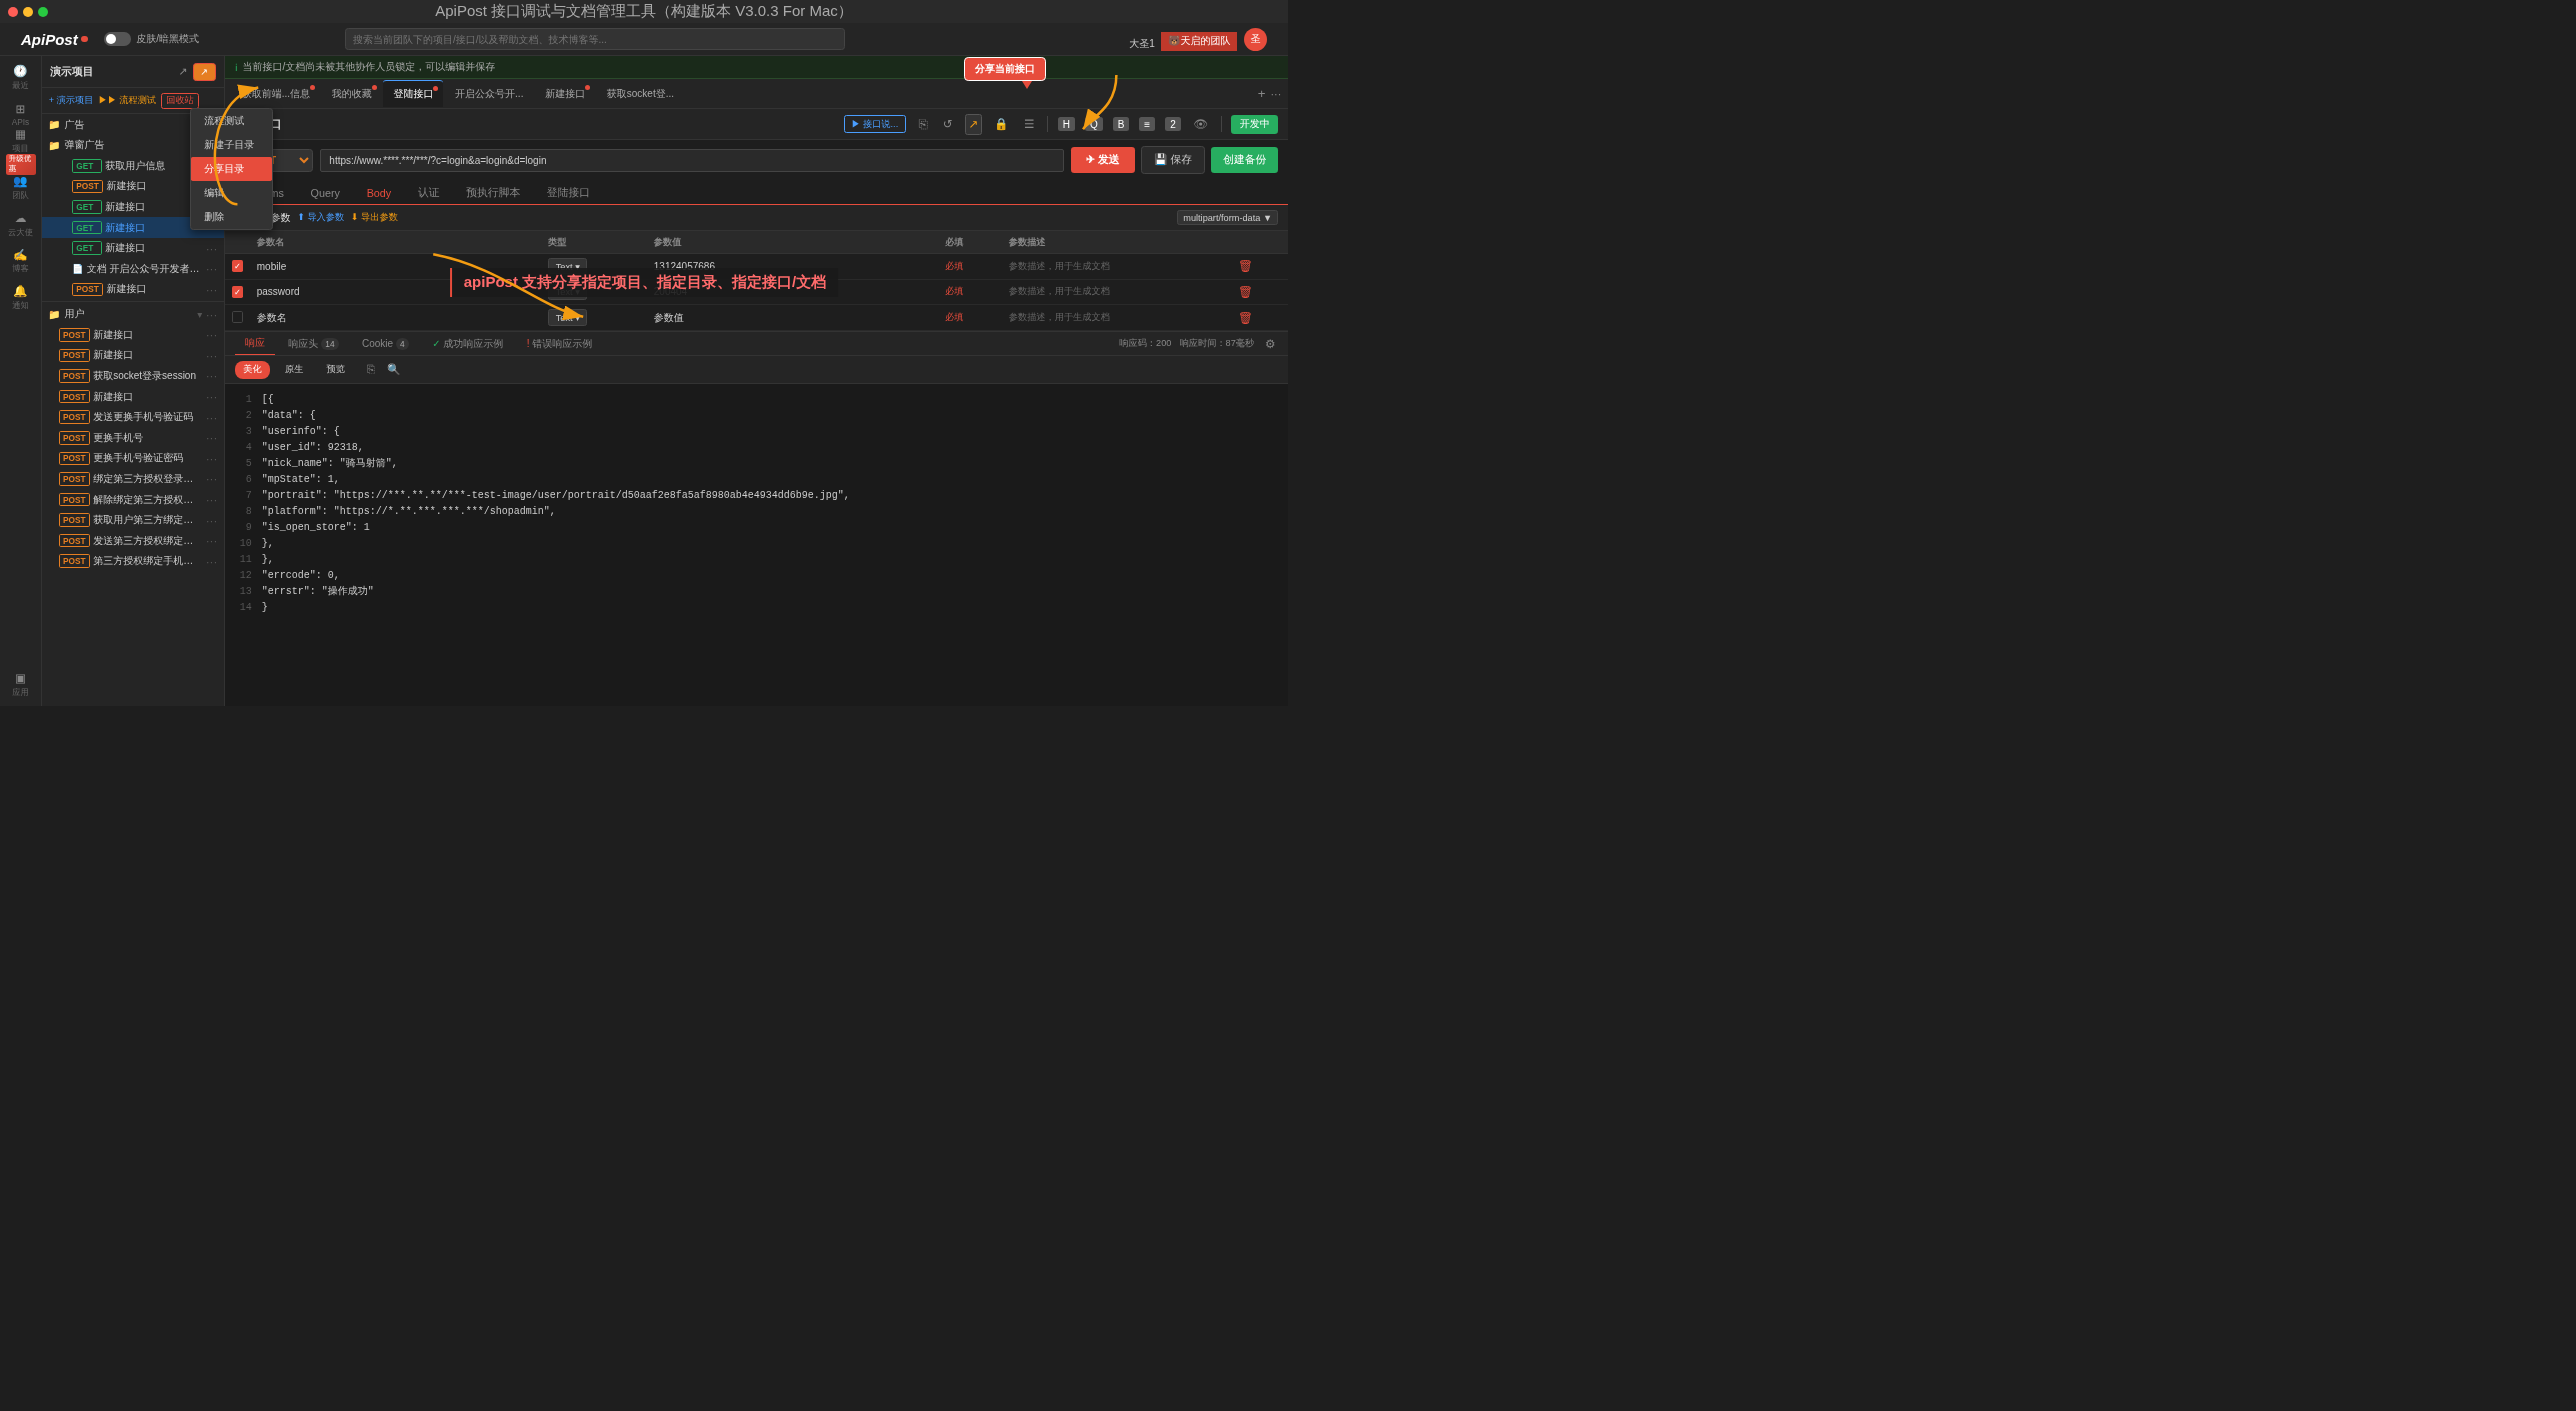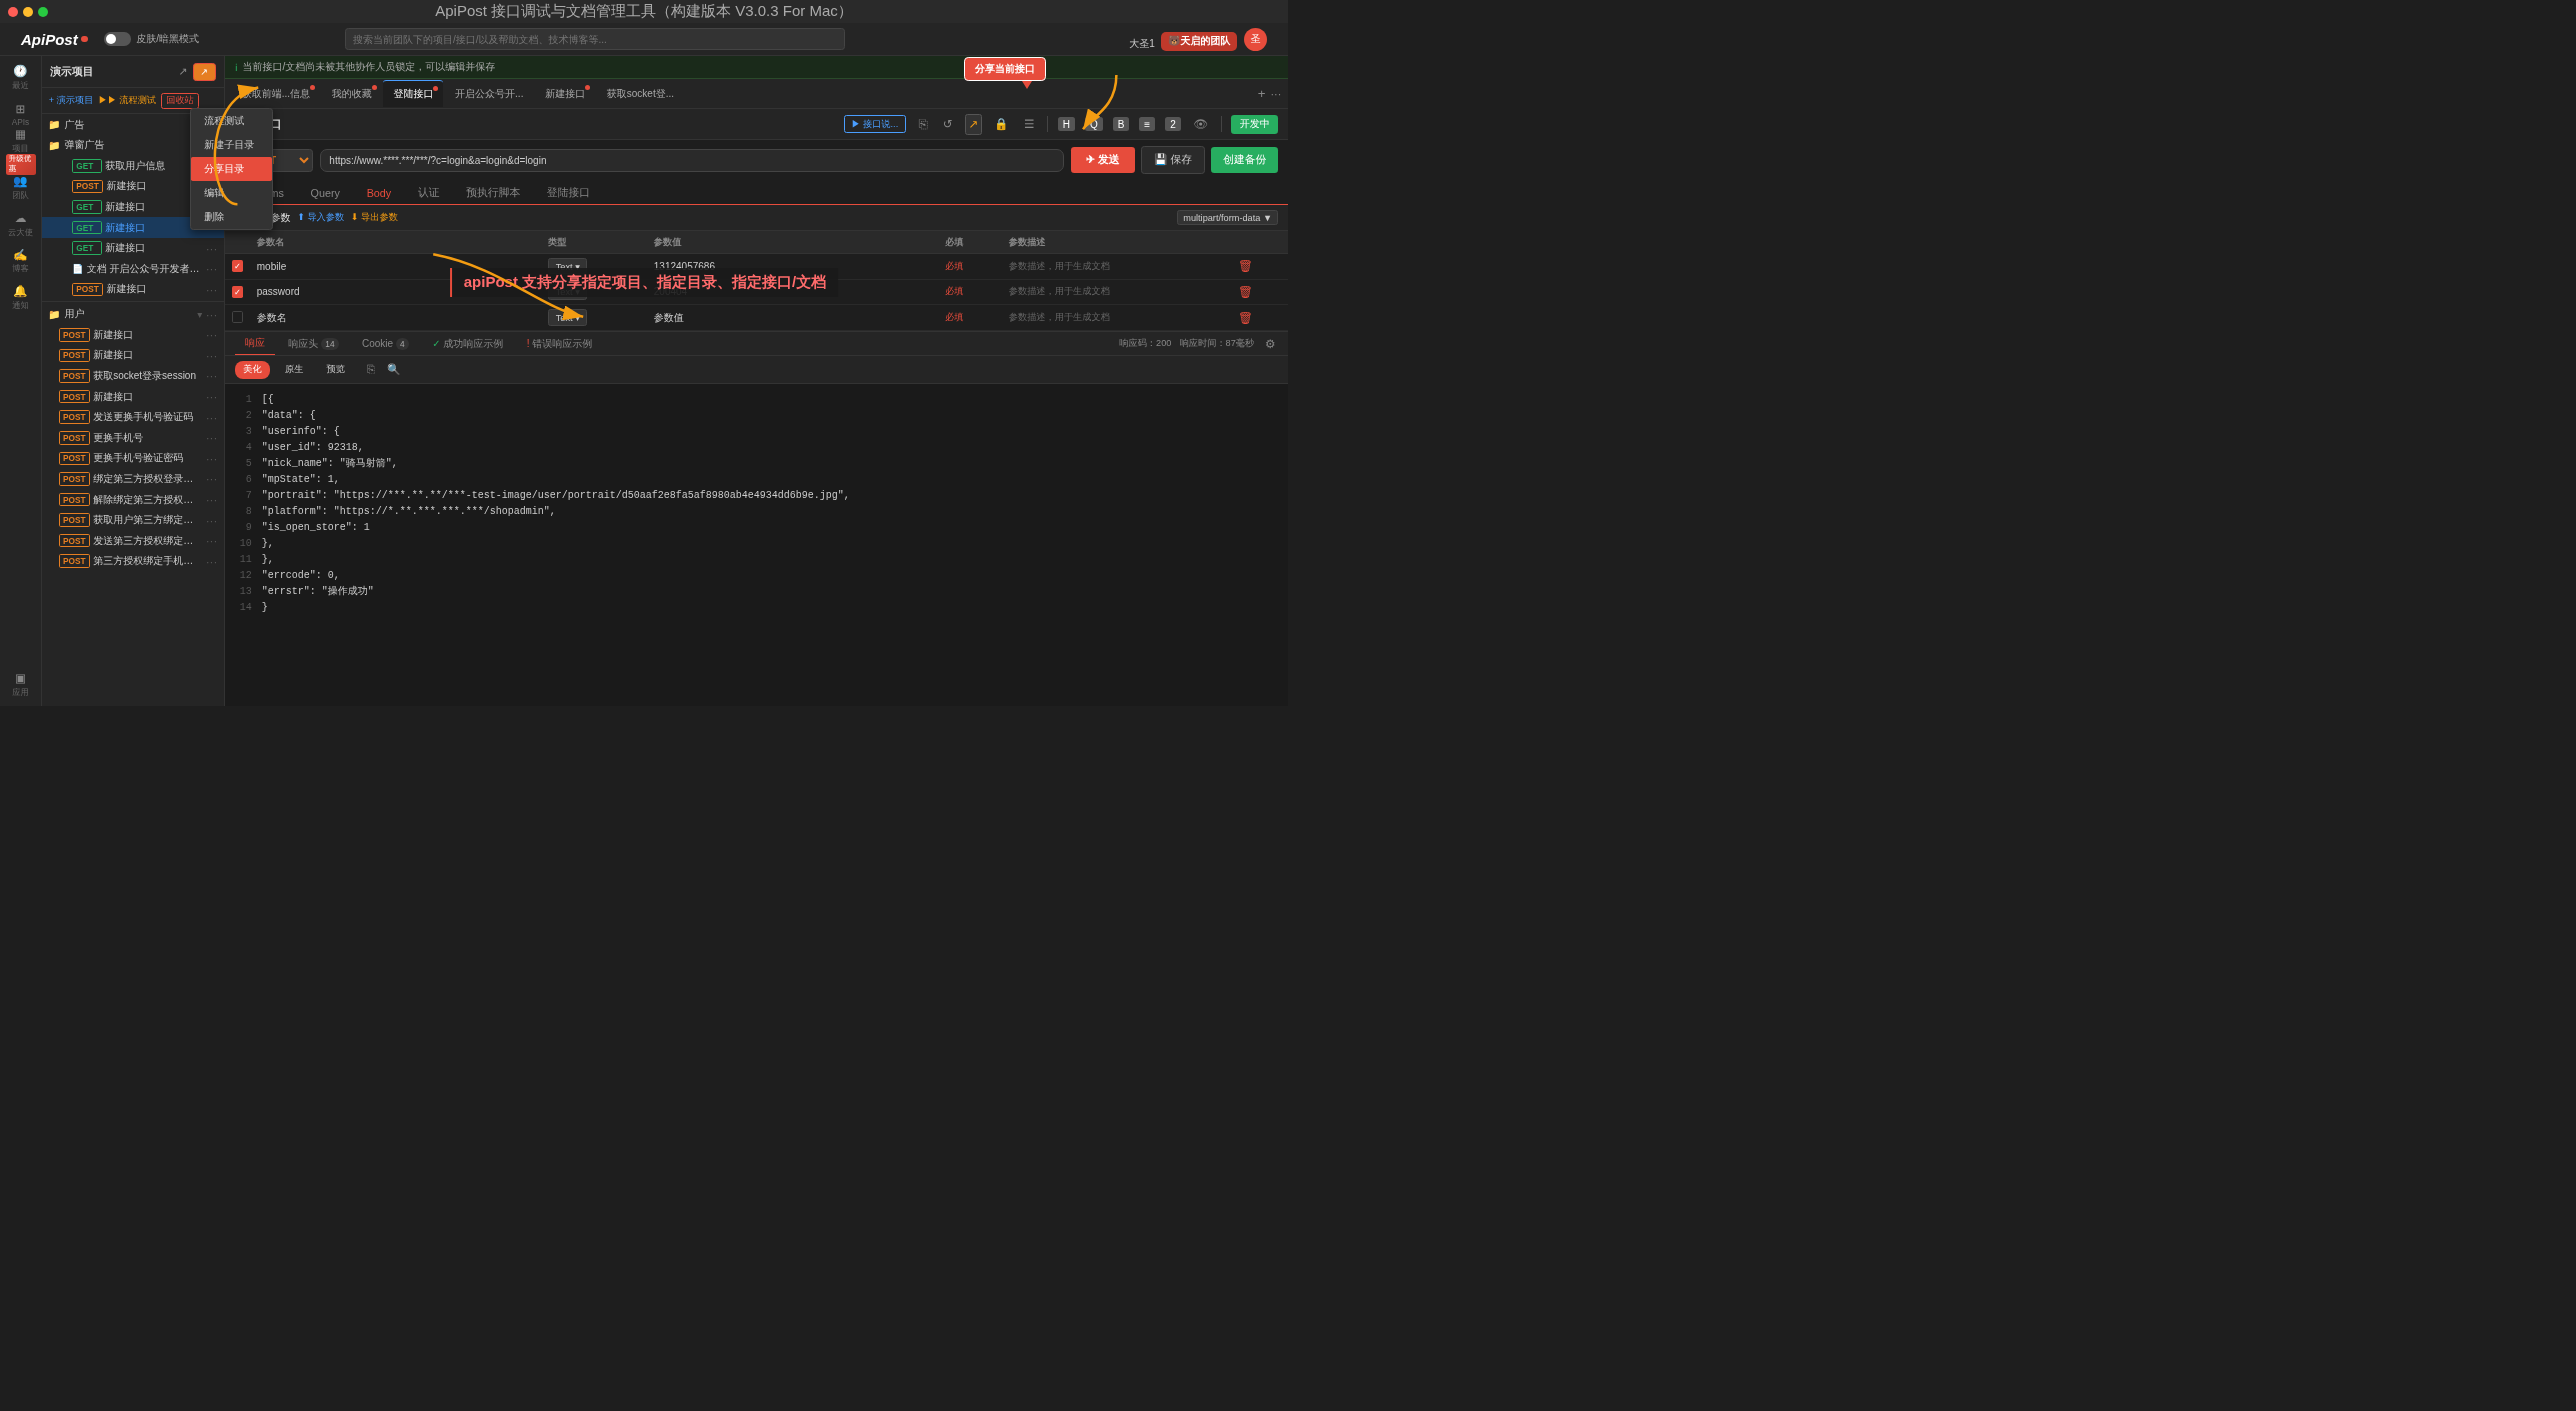--- a/index.html
+++ b/index.html
@@ -112,11 +112,10 @@
       background: #c0392b;
       color: #fff;
       border: none;
-      border-radius: 5px;
+      border-radius: 0;
       padding: 2.5px 6.7px;
       font-size: 10px;
       cursor: pointer;
-      font-weight: bold;
     }
     .avatar {
       width: 23px; height: 23px;

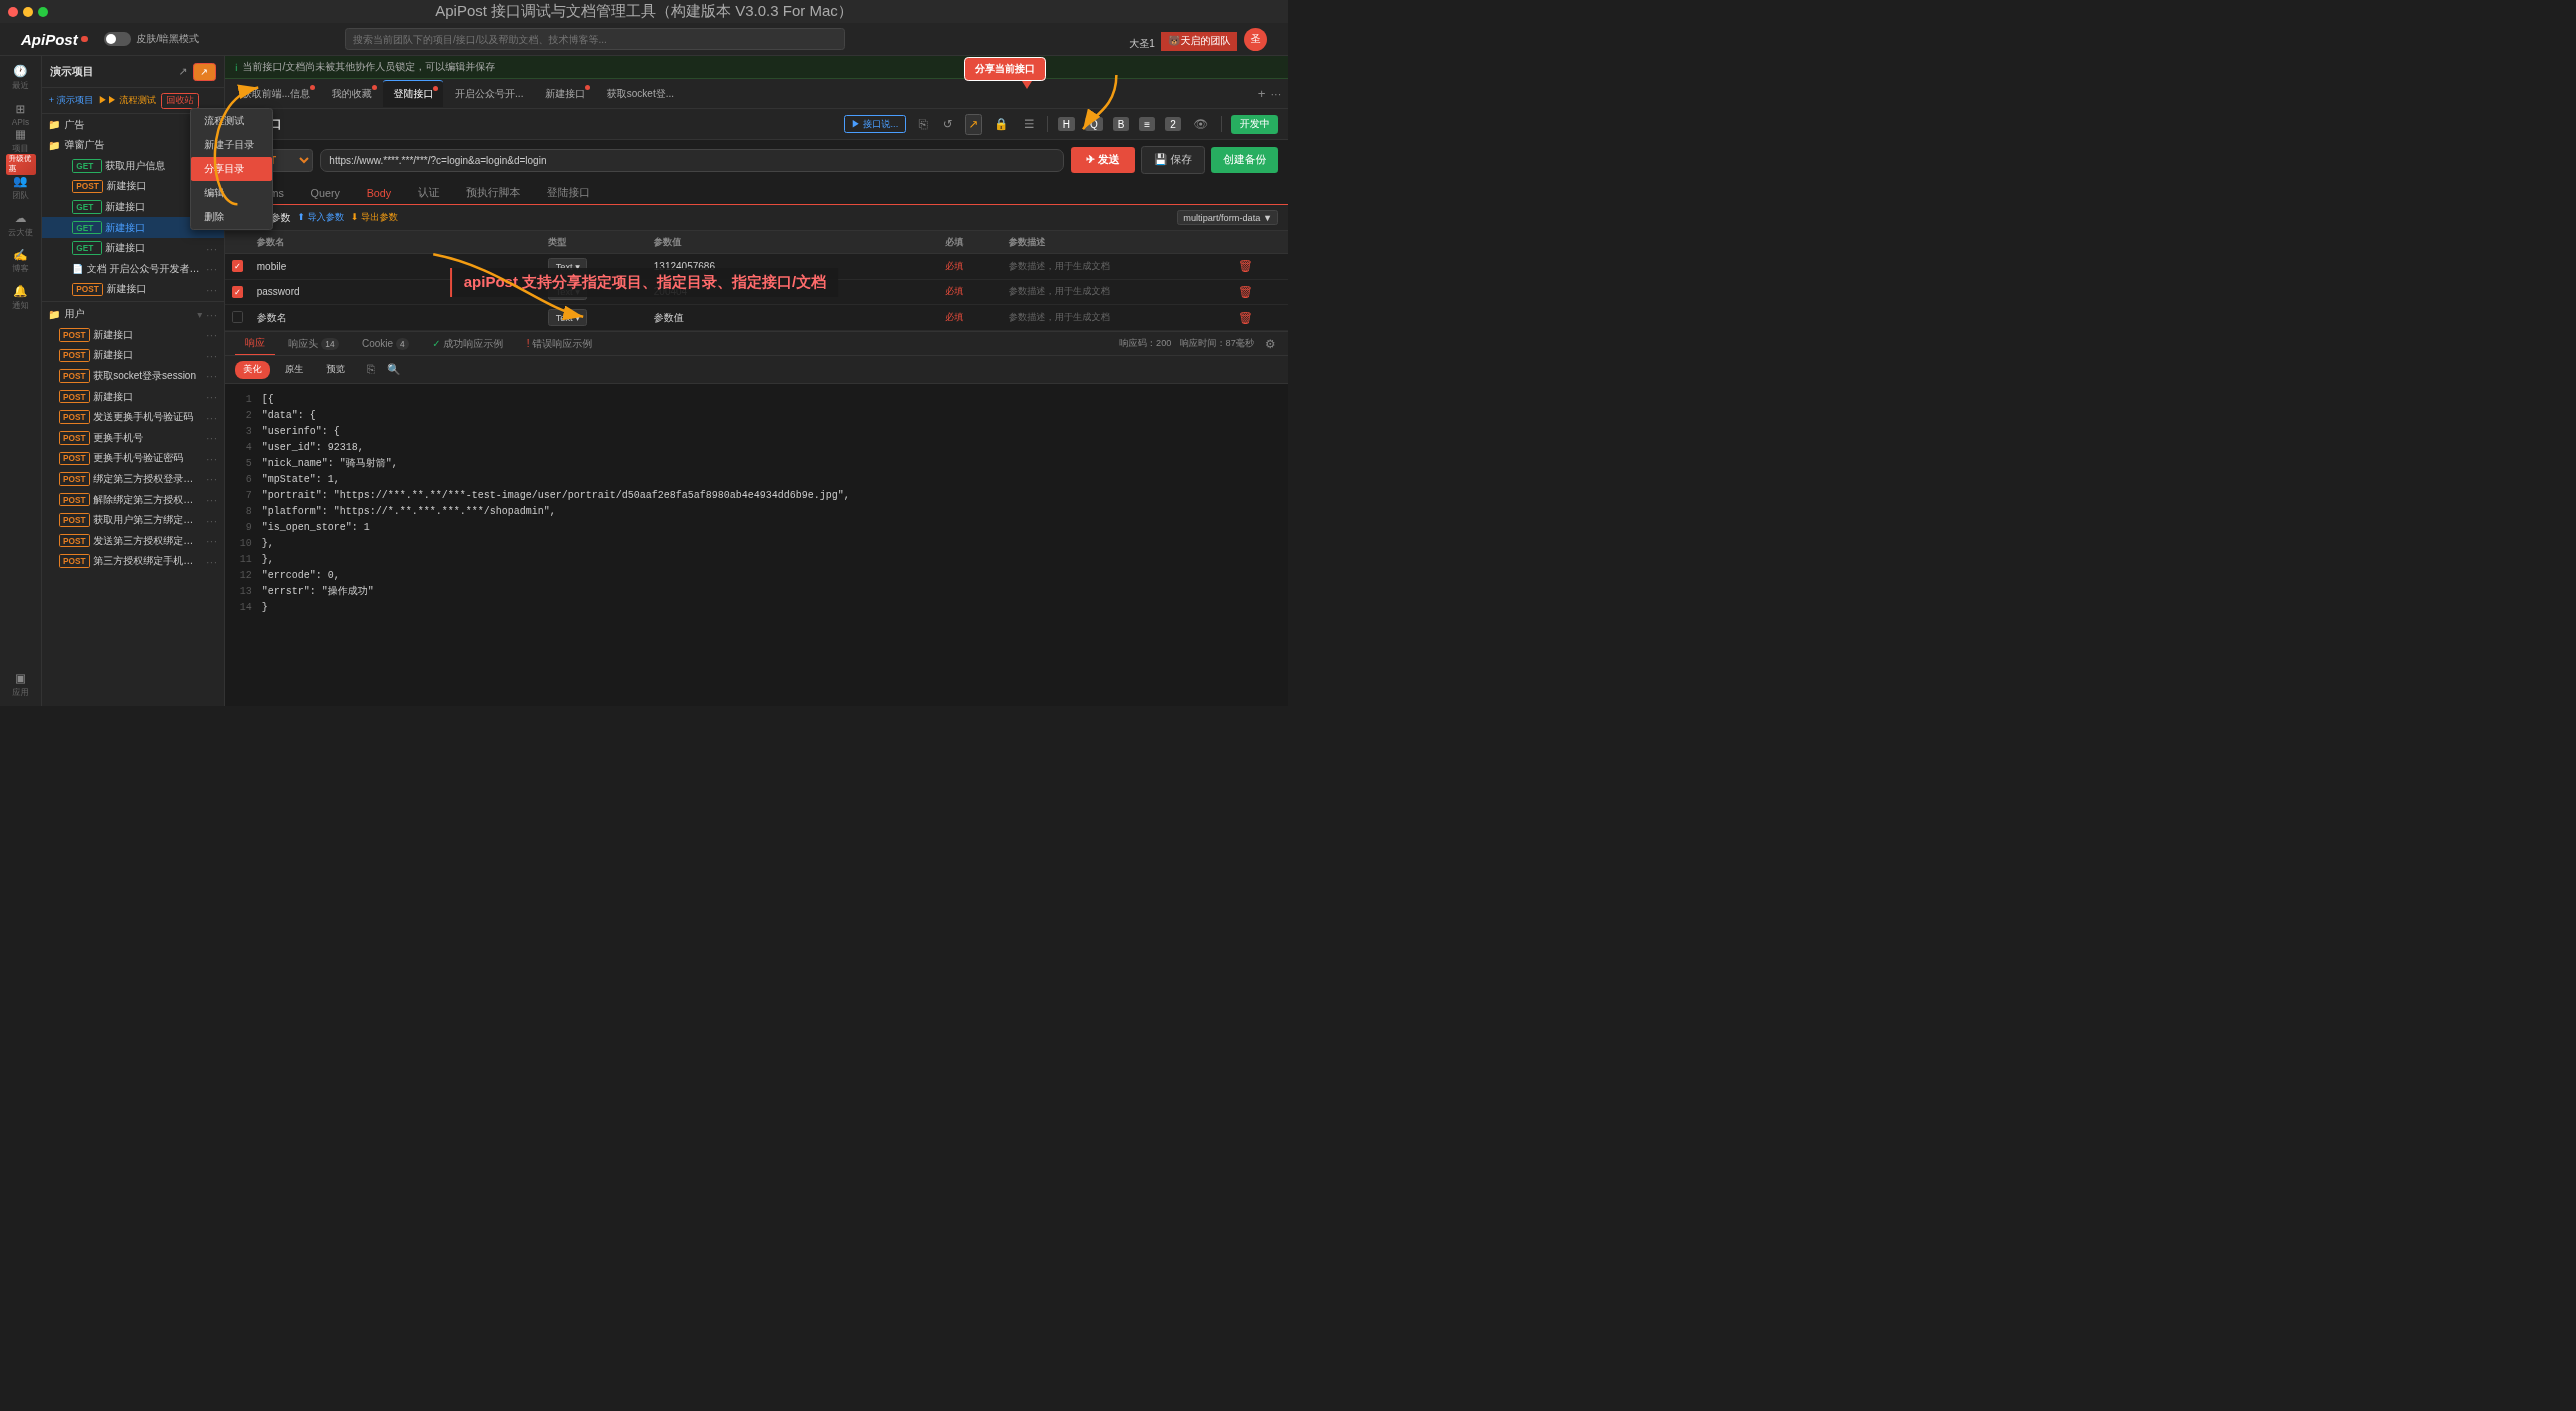--- a/index.html
+++ b/index.html
@@ -400,7 +400,7 @@
       flex: 1;
       background: #2a2a2a;
       border: 0.8px solid #444;
-      border-radius: 7px;
+      border-radius: 2px;
       color: #ccc;
       padding: 5px 8.3px;
       font-size: 10px;

